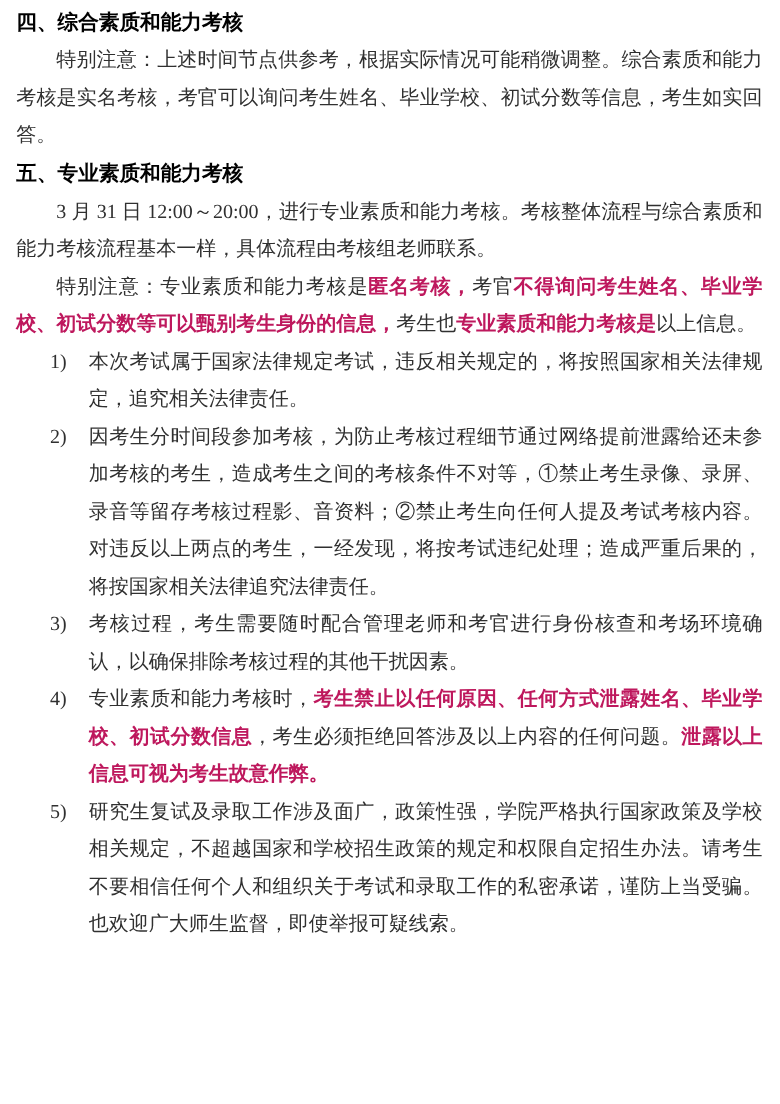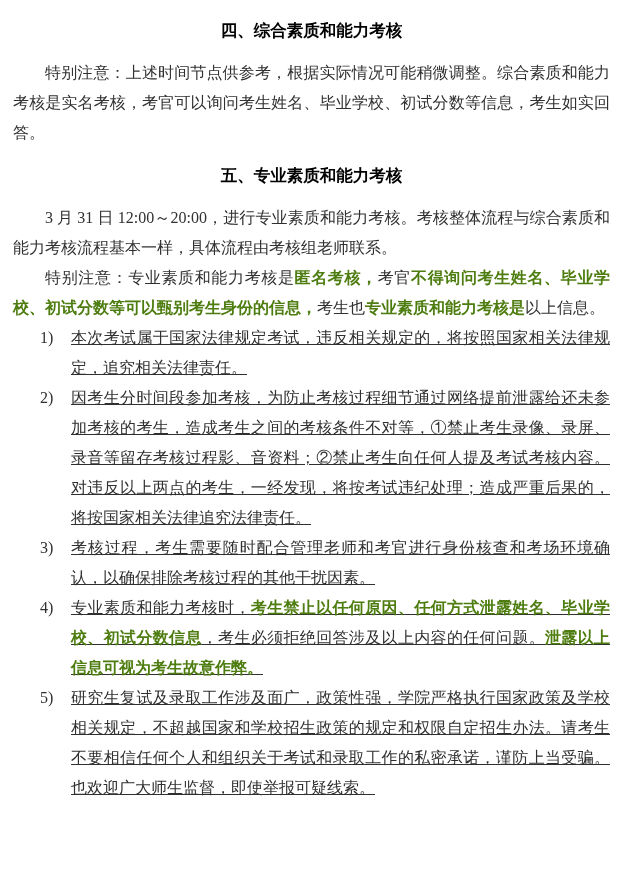--- a/index.html
+++ b/index.html
@@ -27,14 +27,14 @@
     text-indent: 2em;
   }
   .heading {
-    margin: 12px;
+    margin: 0;
     font-size: 16.5px;
     line-height: 31px;
     font-weight: 700;
     color: #000000;
     font-family: "Liberation Sans", "DejaVu Sans", sans-serif;
     text-indent: 0;
-    text-align: center;
+    text-align: left;
   }
   .bold {
     font-weight: 700;

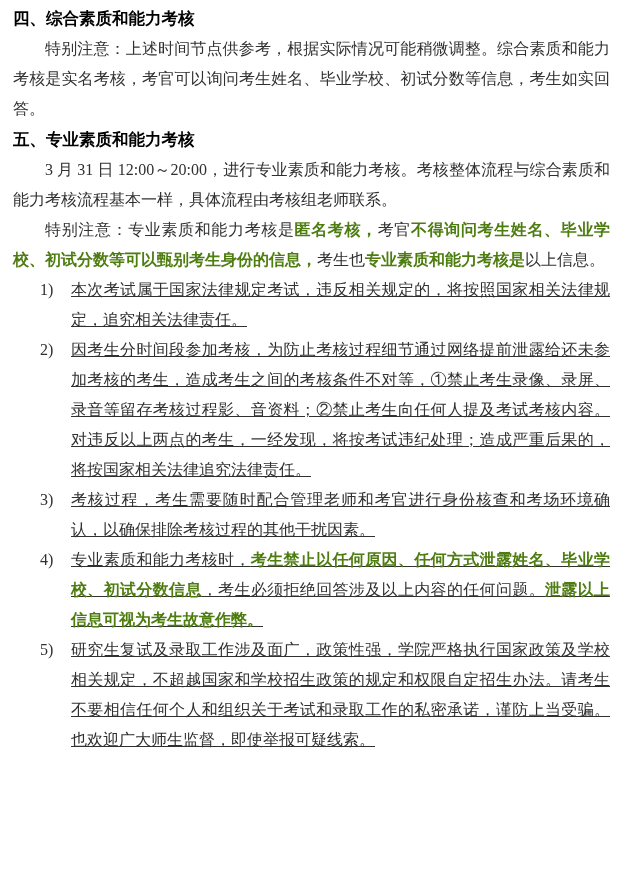--- a/index.html
+++ b/index.html
@@ -38,7 +38,7 @@
   }
   .bold {
     font-weight: 700;
-    color: #4d7c0f;
+    color: #be185d;
     font-family: "Liberation Sans", "DejaVu Sans", sans-serif;
   }
   .list {

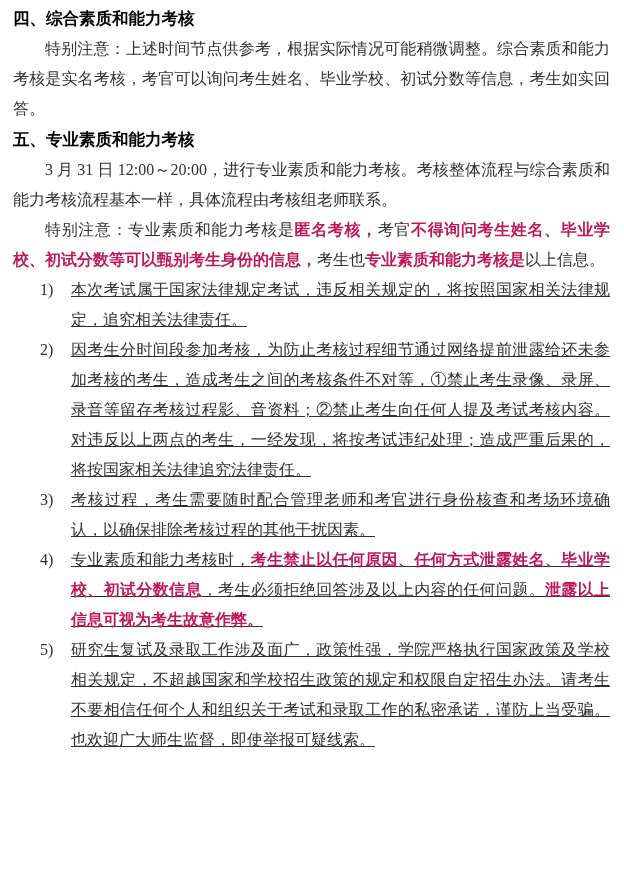--- a/index.html
+++ b/index.html
@@ -57,7 +57,6 @@
     flex: 1 1 auto;
     text-align: justify;
     text-indent: 0;
-    text-decoration: underline;
   }
 </style>
 </head>

